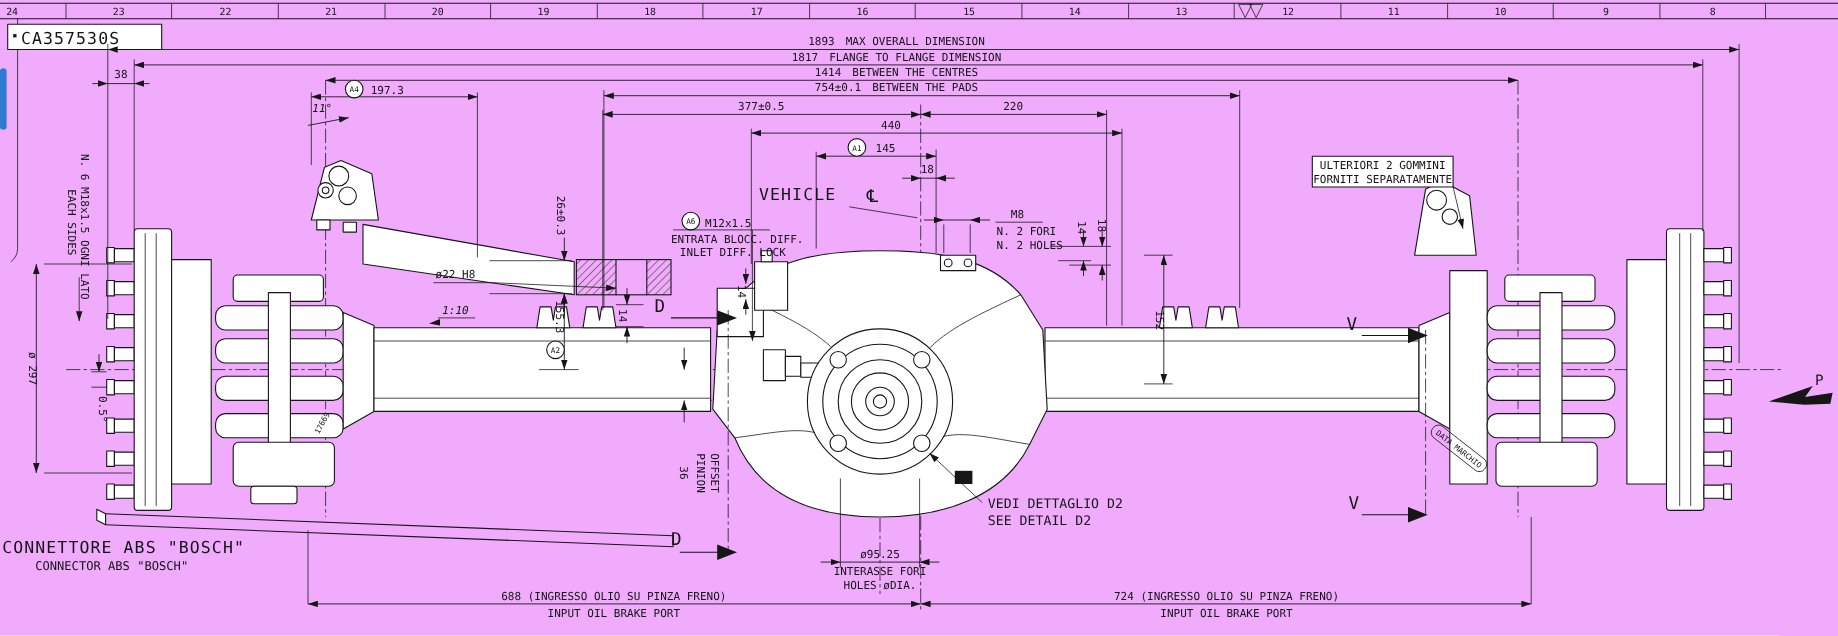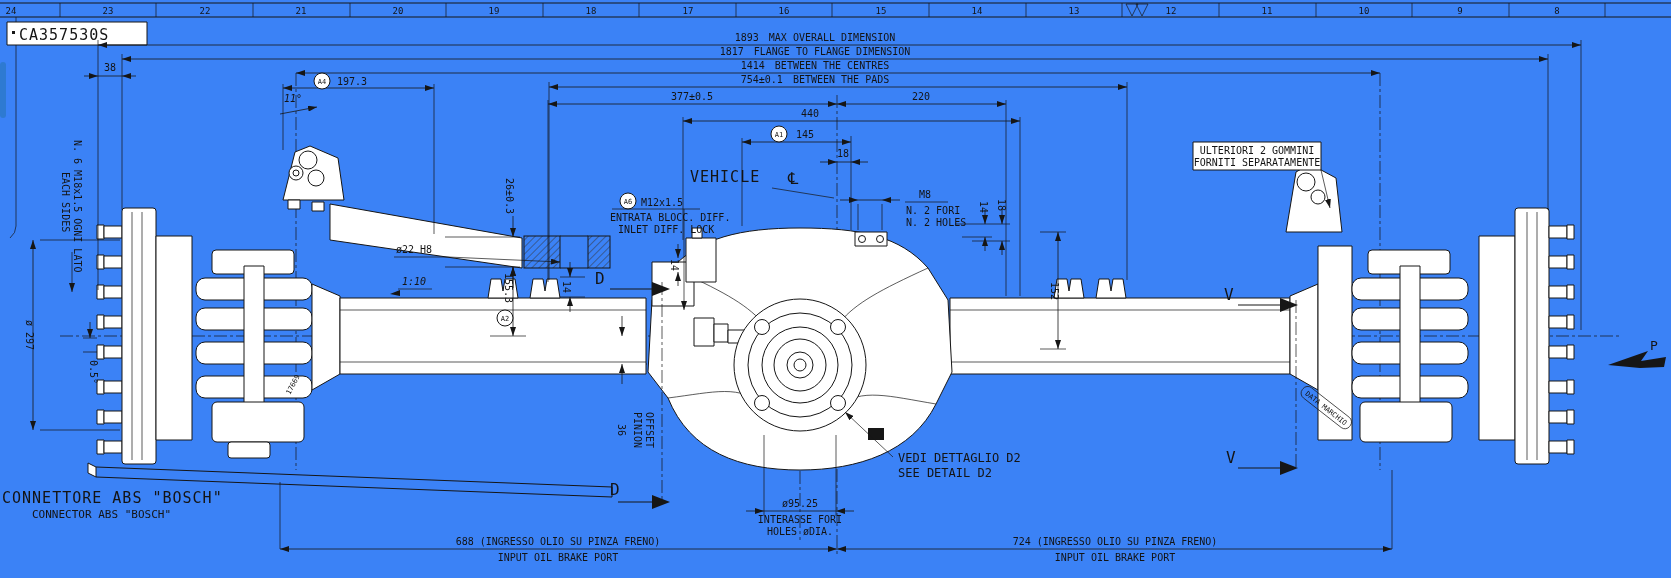--- a/index.html
+++ b/index.html
@@ -3,7 +3,7 @@
 <meta charset="utf-8">
 <style>
   html,body{margin:0;padding:0;background:#fff;}
-  #stage{position:relative;width:1671px;height:578px;background:#3b82f6;overflow:hidden;}
+  #stage{position:relative;width:1671px;height:578px;background:#f0abfc;overflow:hidden;}
   svg{display:block;}
   text{font-family:"DejaVu Sans Mono",monospace;fill:#141414;}
   .t7{font-size:7px;}

